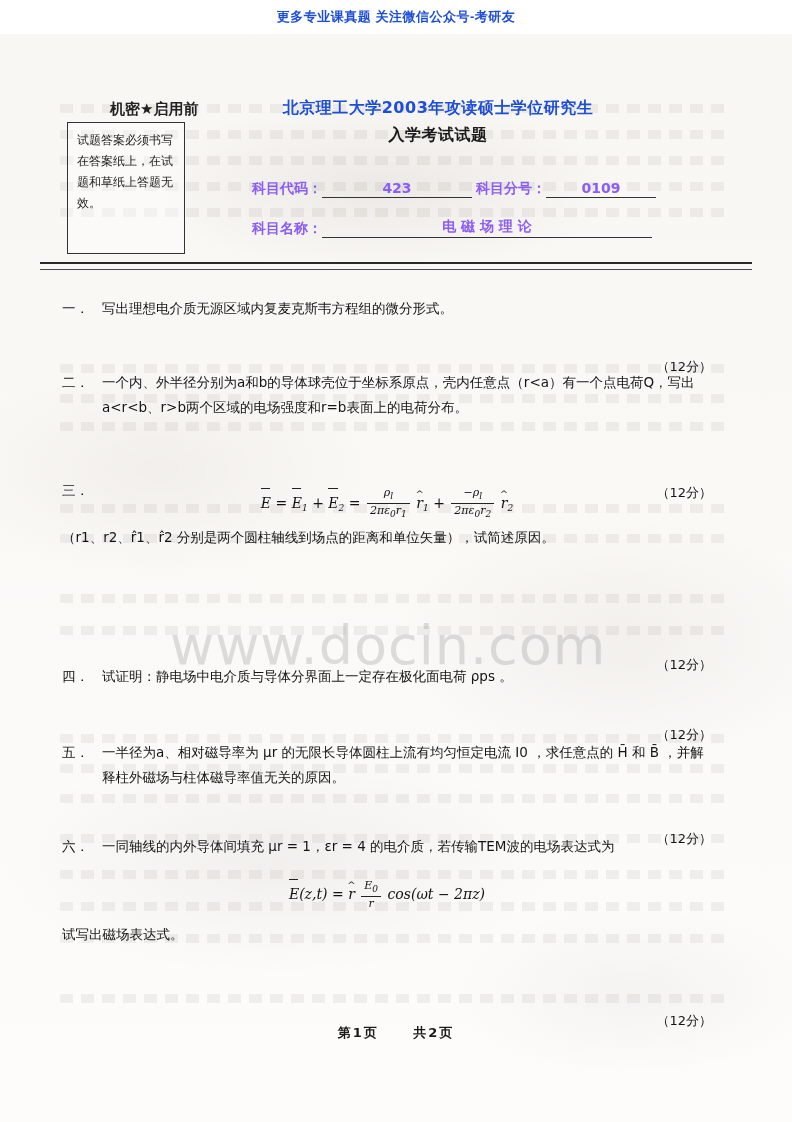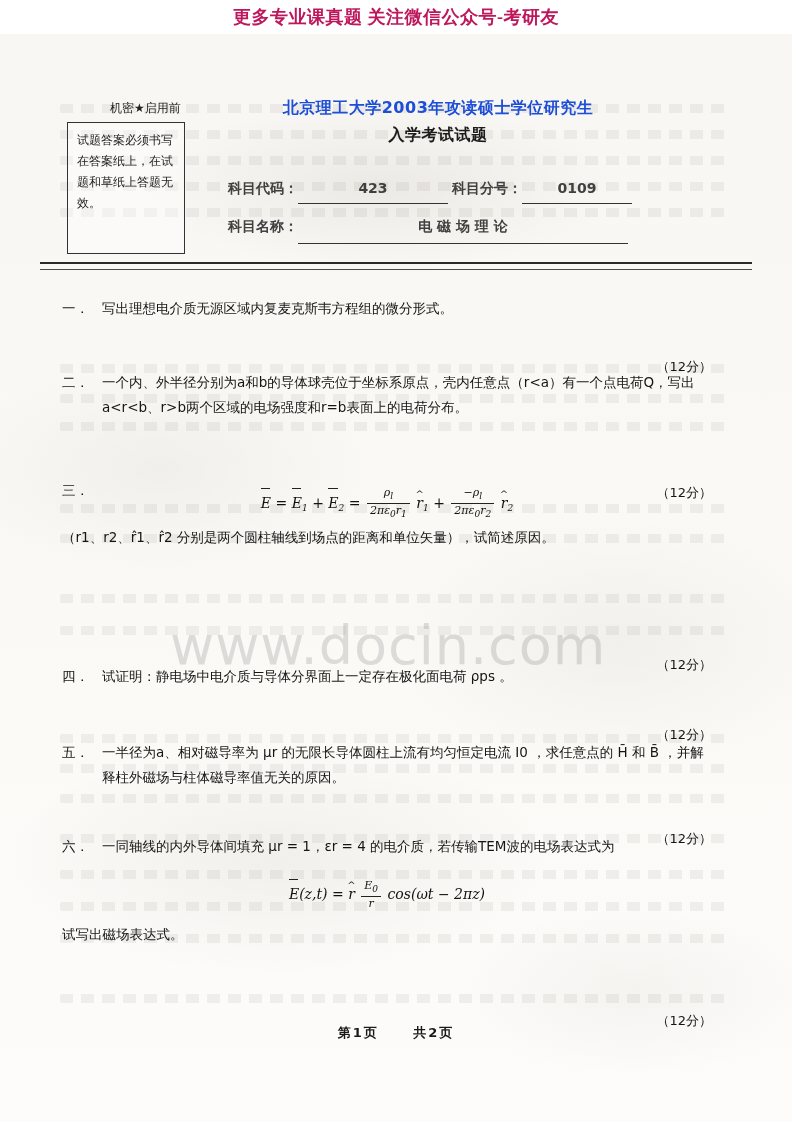--- a/index.html
+++ b/index.html
@@ -28,11 +28,11 @@
     justify-content: center;
   }
   .banner-text {
-    color: #be185d;
-    font-weight: bold;
-    font-size: 18px;
+    color: #1d4ed8;
+    font-weight: bold;
+    font-size: 13px;
     letter-spacing: 0.5px;
-    font-family: Liberation Serif, serif;
+    font-family: Liberation Sans, sans-serif;
   }
 
   

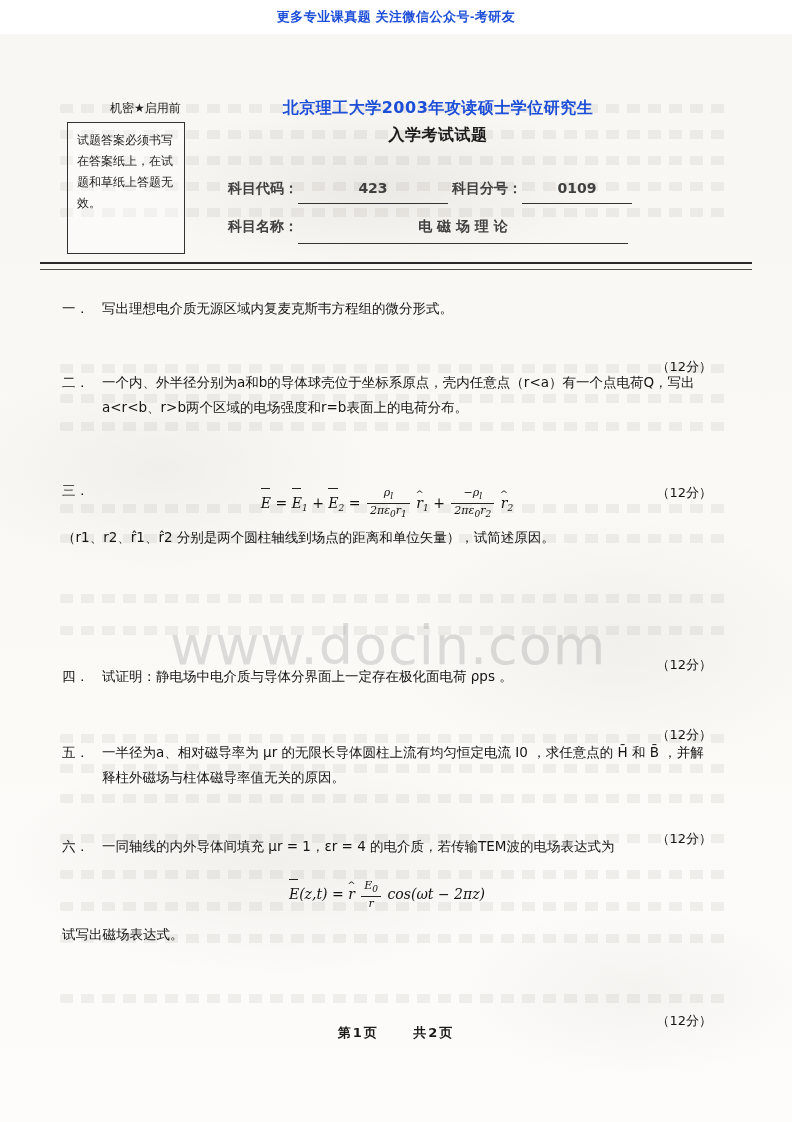--- a/index.html
+++ b/index.html
@@ -89,8 +89,8 @@
     position: absolute;
     left: 110px;
     top: 66px;
-    font-size: 12px;
-    font-weight: normal;
+    font-size: 15px;
+    font-weight: bold;
     color: #222;
   }
   .notice-box {

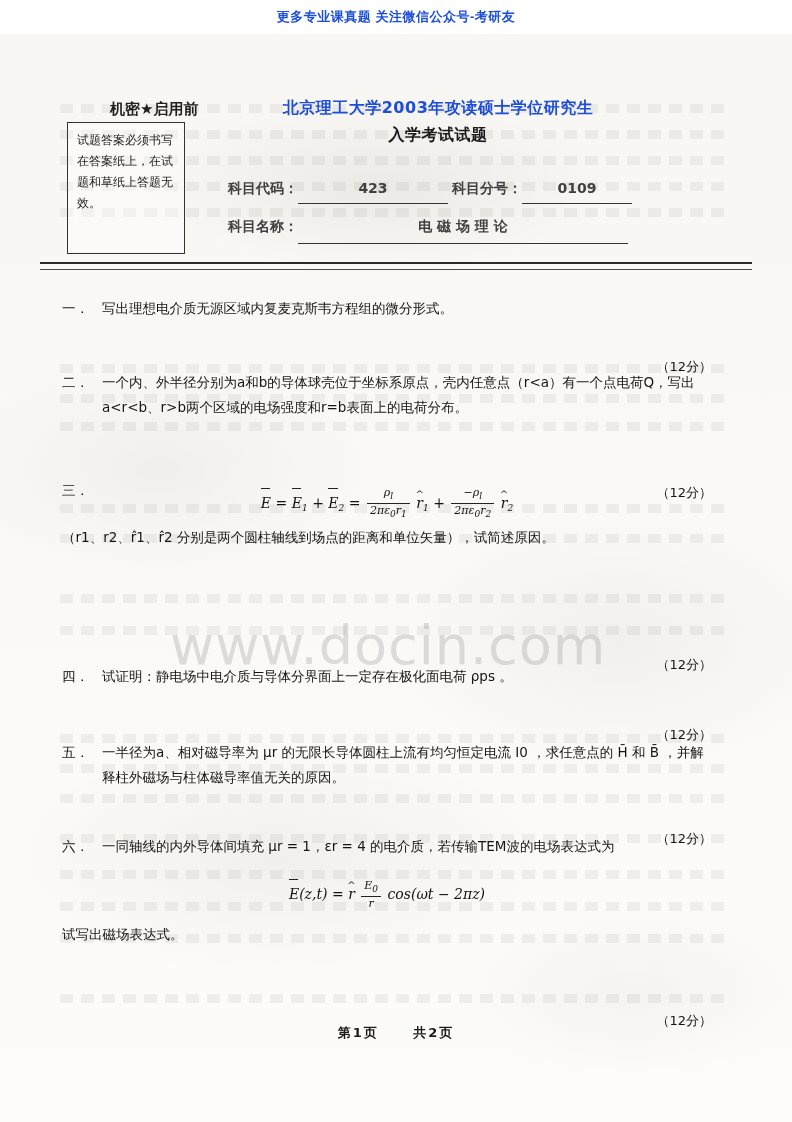--- a/index.html
+++ b/index.html
@@ -131,9 +131,10 @@
   .field-row {
     position: absolute;
     display: flex;
-    align-items: flex-start;
+    align-items: flex-end;
     font-size: 14px;
-    color: #404040;
+    color: #8b5cf6;
+    margin-left: 24px;
   }
   .field-label { font-weight: bold; white-space: nowrap; }
   .field-value {

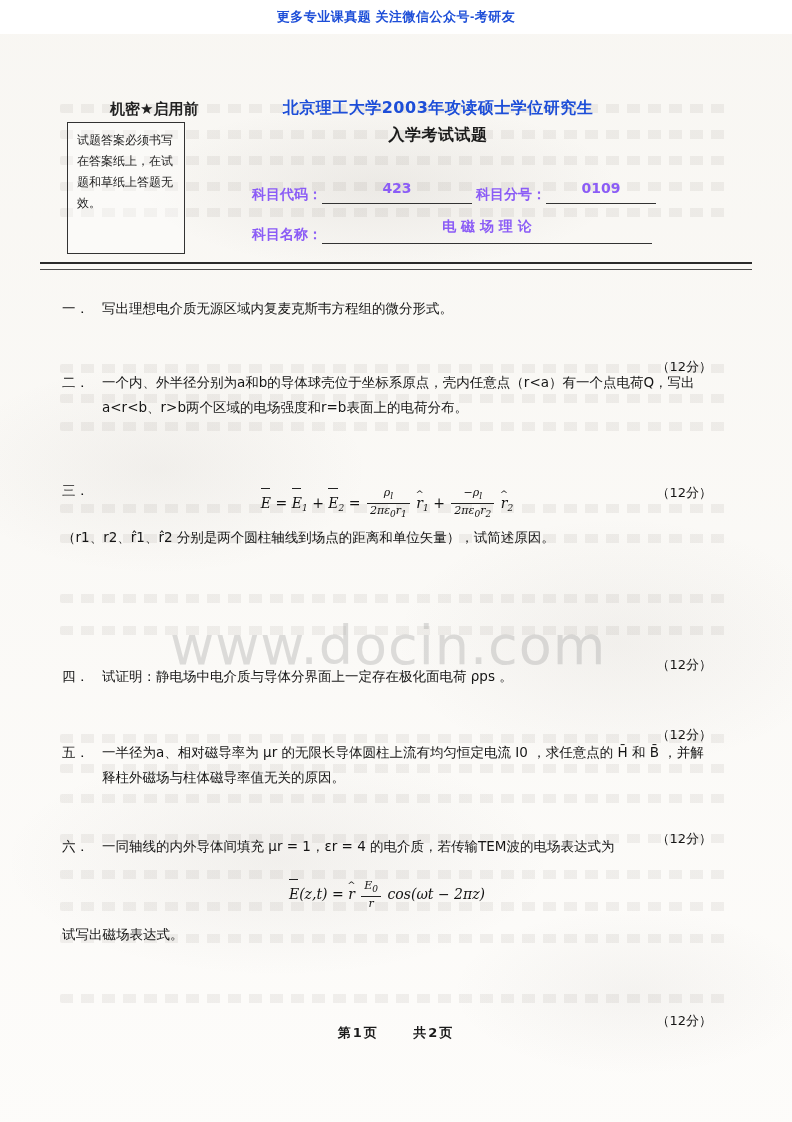--- a/index.html
+++ b/index.html
@@ -141,7 +141,7 @@
     border-bottom: 1.4px solid #333;
     text-align: center;
     font-weight: bold;
-    padding-bottom: 7px;
+    padding-bottom: 1px;
   }
 
   #code-row   { left: 228px; top: 146px; }

